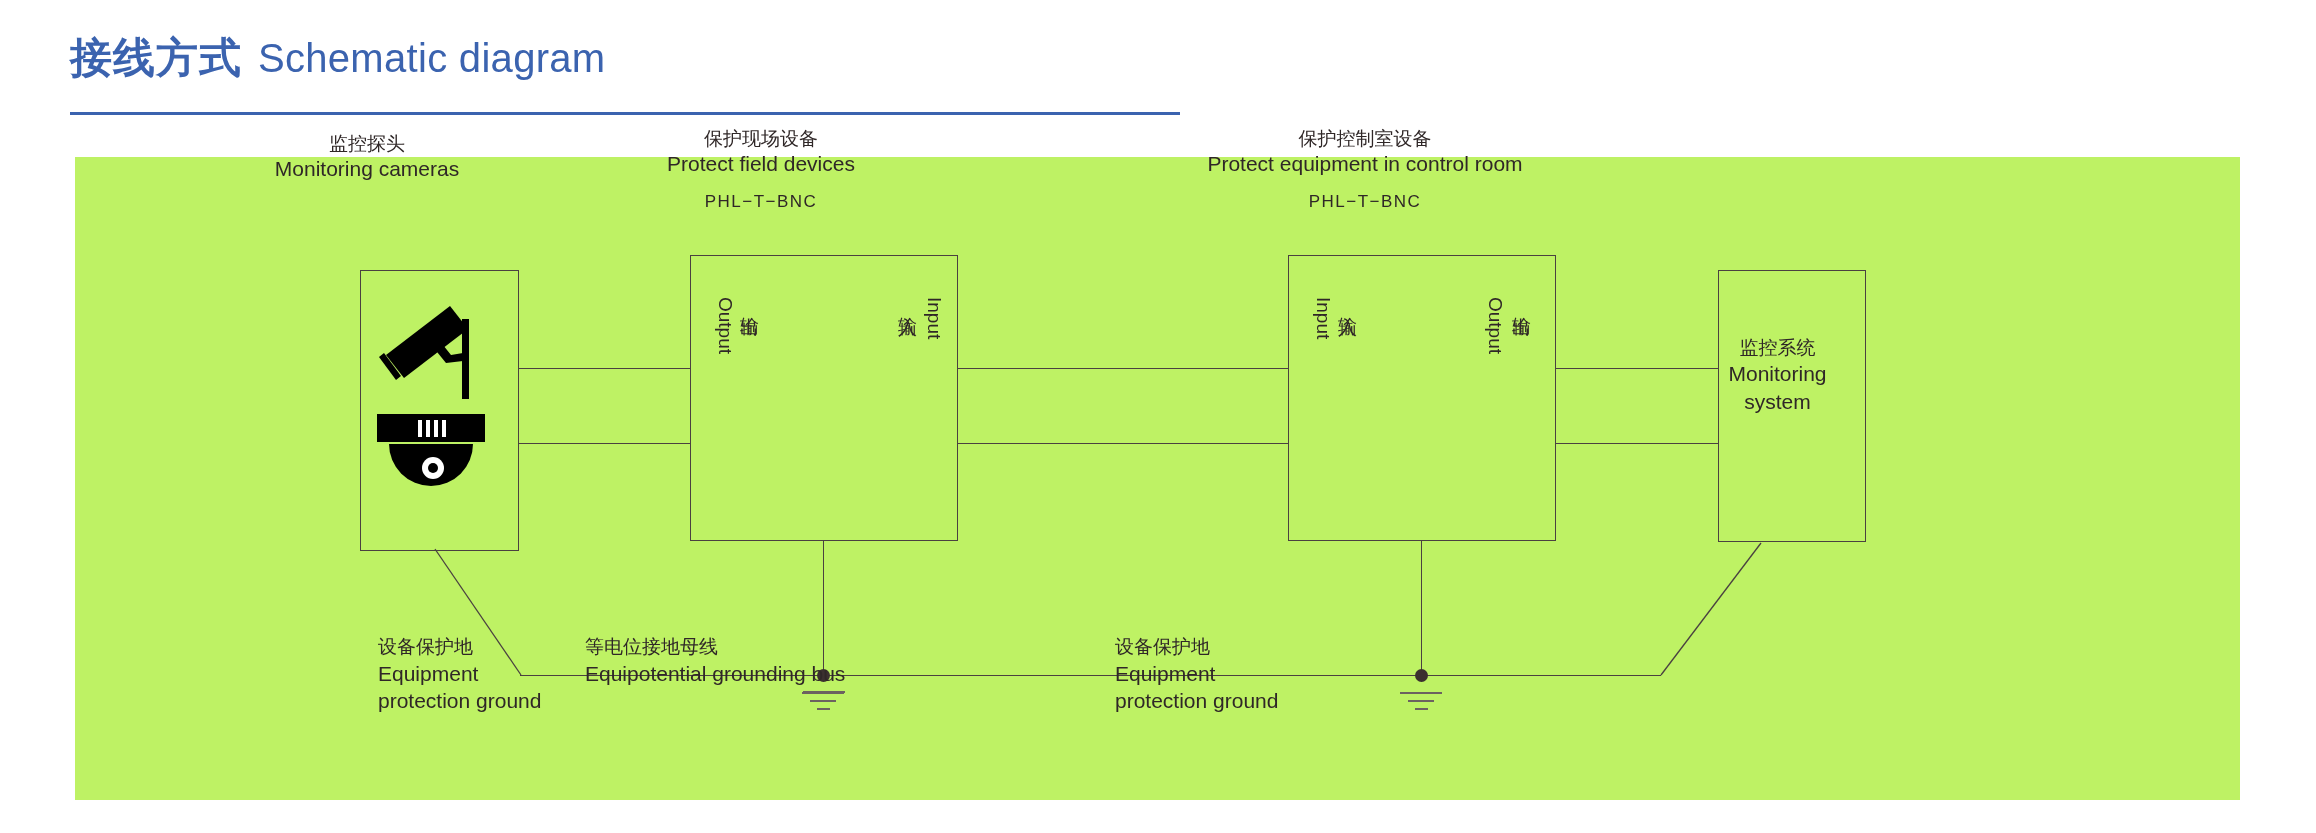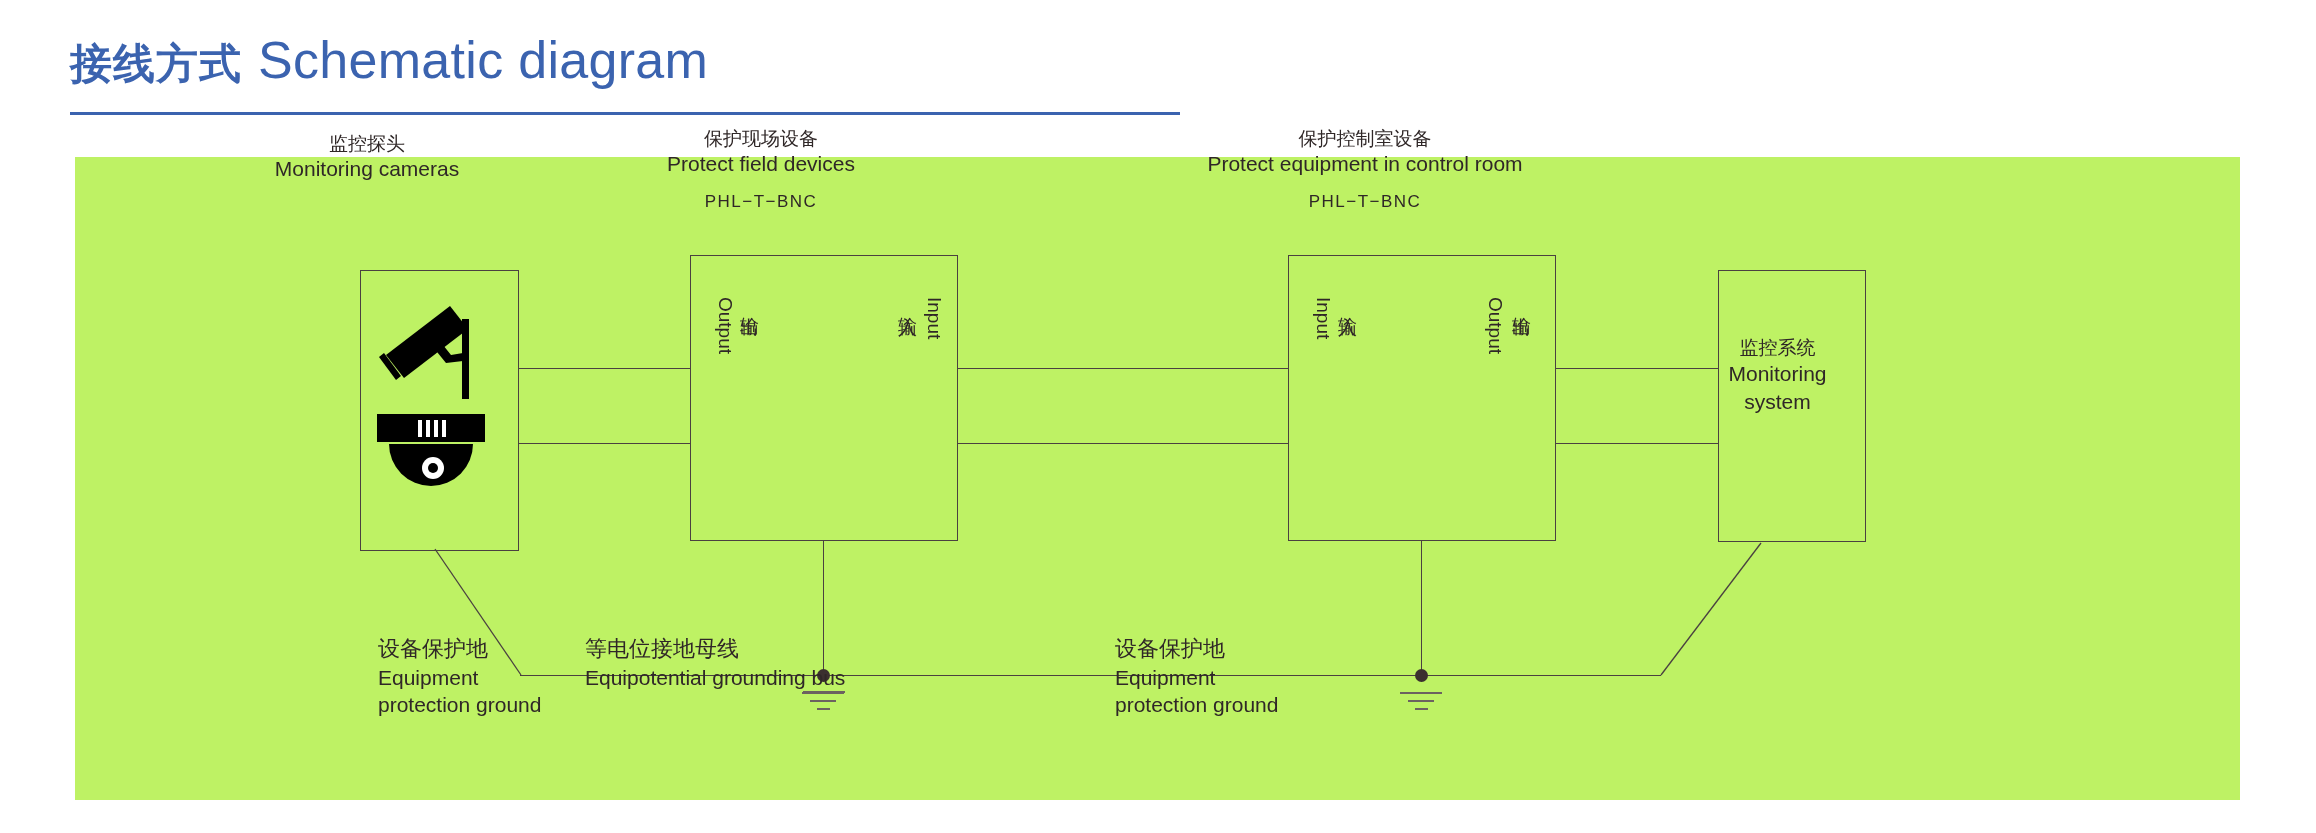--- a/index.html
+++ b/index.html
@@ -38,7 +38,7 @@
     vertical-align: baseline;
   }
   .title-en {
-    font-size: 52px;
+    font-size: 40px;
     font-weight: 400;
     color: #3b63af;
     letter-spacing: 0.3px;

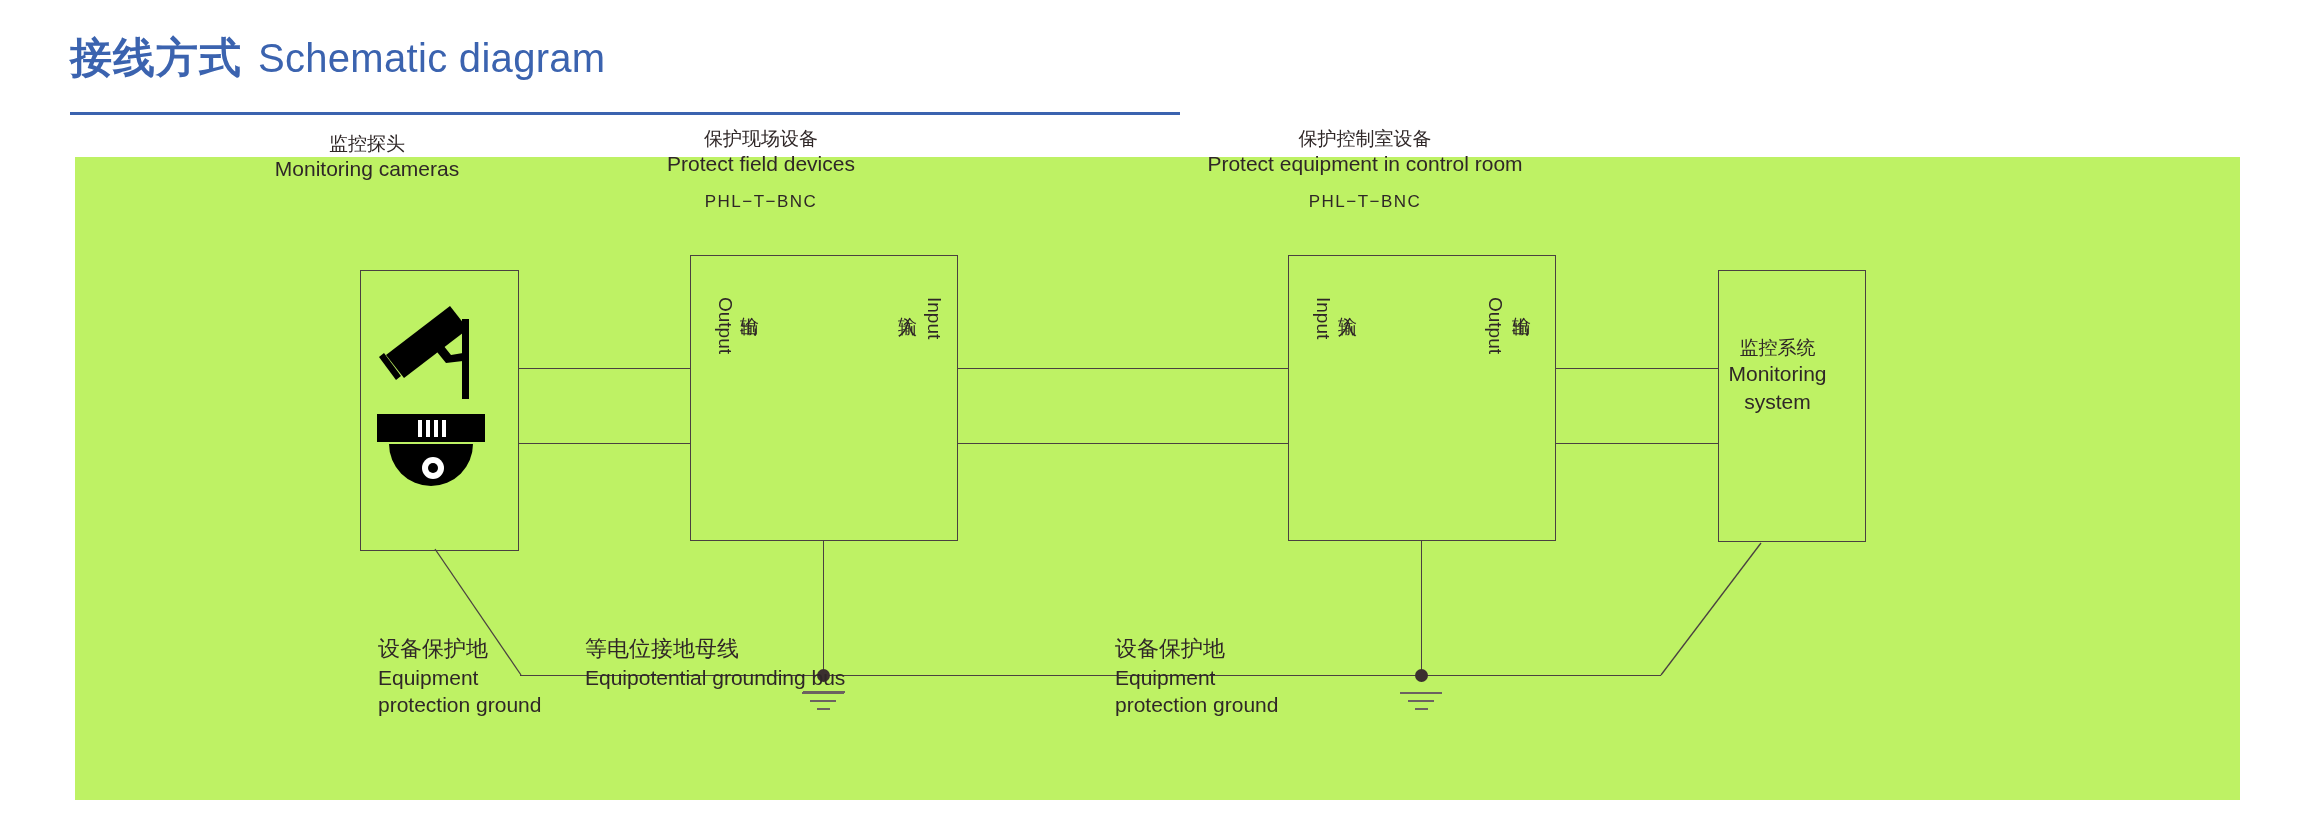--- a/index.html
+++ b/index.html
@@ -113,7 +113,7 @@
     color: #2f2727;
     white-space: nowrap;
   }
-  .gndlabel .cn { display: block; font-size: 22px; }
+  .gndlabel .cn { display: block; font-size: 19px; }
   .gndlabel .en { display: block; font-size: 21px; }
   .gndlabel.center { text-align: left; }
 

